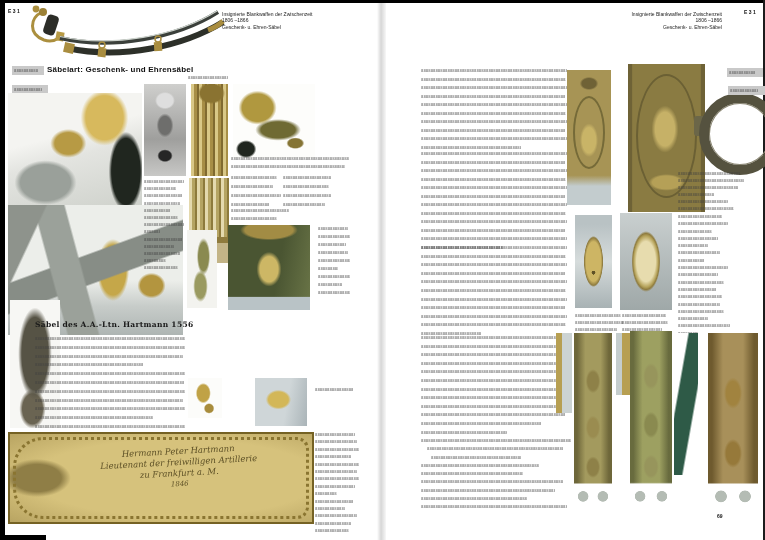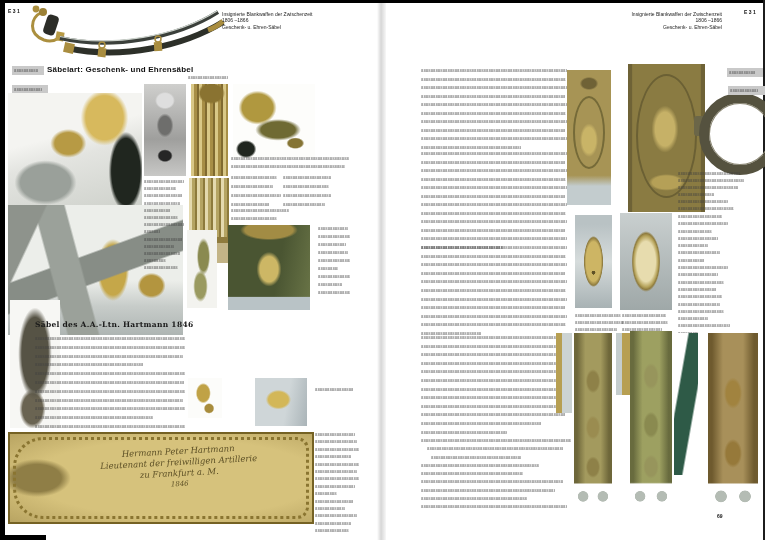--- a/index.html
+++ b/index.html
@@ -252,7 +252,7 @@
       <div class="gl" style="width: 32px; height: 7px; margin-left: 0px;">88888888888888888888888888888888888888888888888888888888888888888888888888888888888888888888888888888888888888888888888888888888888888888888</div>
     </div>
 
-  <div class="abs item-head">Säbel des A.A.-Ltn. Hartmann 1846</div>
+  <div class="abs item-head">Säbel des A.A.-Ltn. Hartmann 1556</div>
   <div class="gib" style="left: 35px; top: 336px; font-size: 4px;">
       <div class="gl" style="width: 150px; height: 7.8px; margin-left: 0px;">88888888888888888888888888888888888888888888888888888888888888888888888888888888888888888888888888888888888888888888888888888888888888888888</div>
       <div class="gl" style="width: 150px; height: 7.8px; margin-left: 0px;">88888888888888888888888888888888888888888888888888888888888888888888888888888888888888888888888888888888888888888888888888888888888888888888</div>

